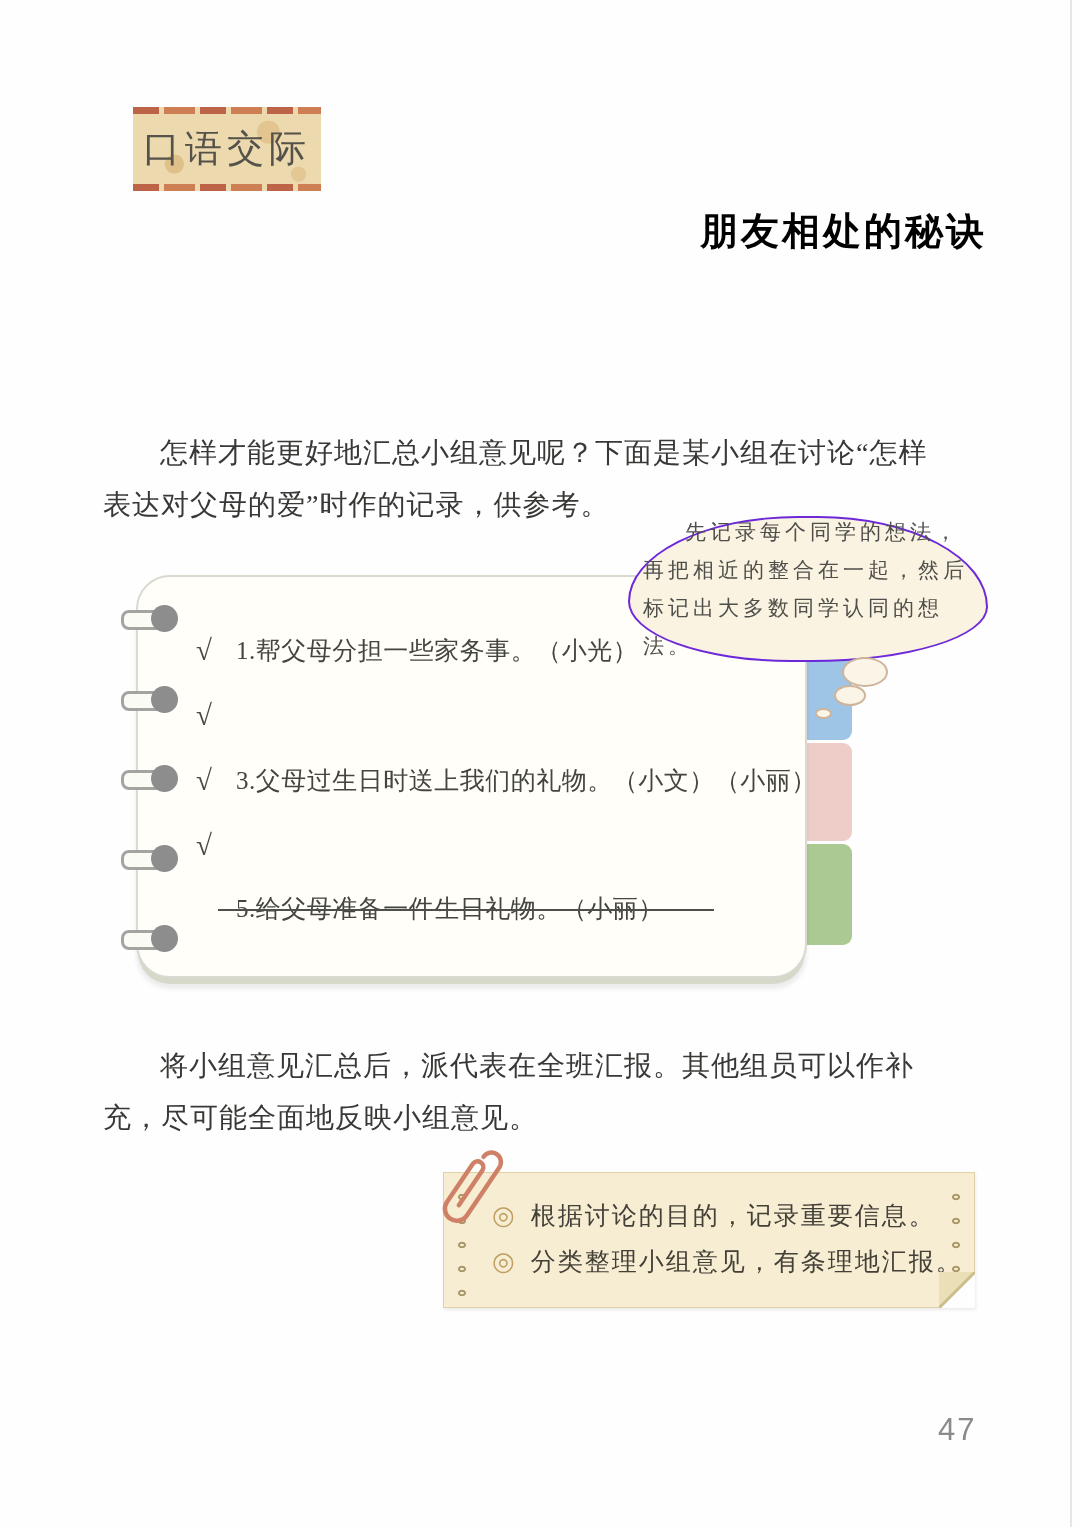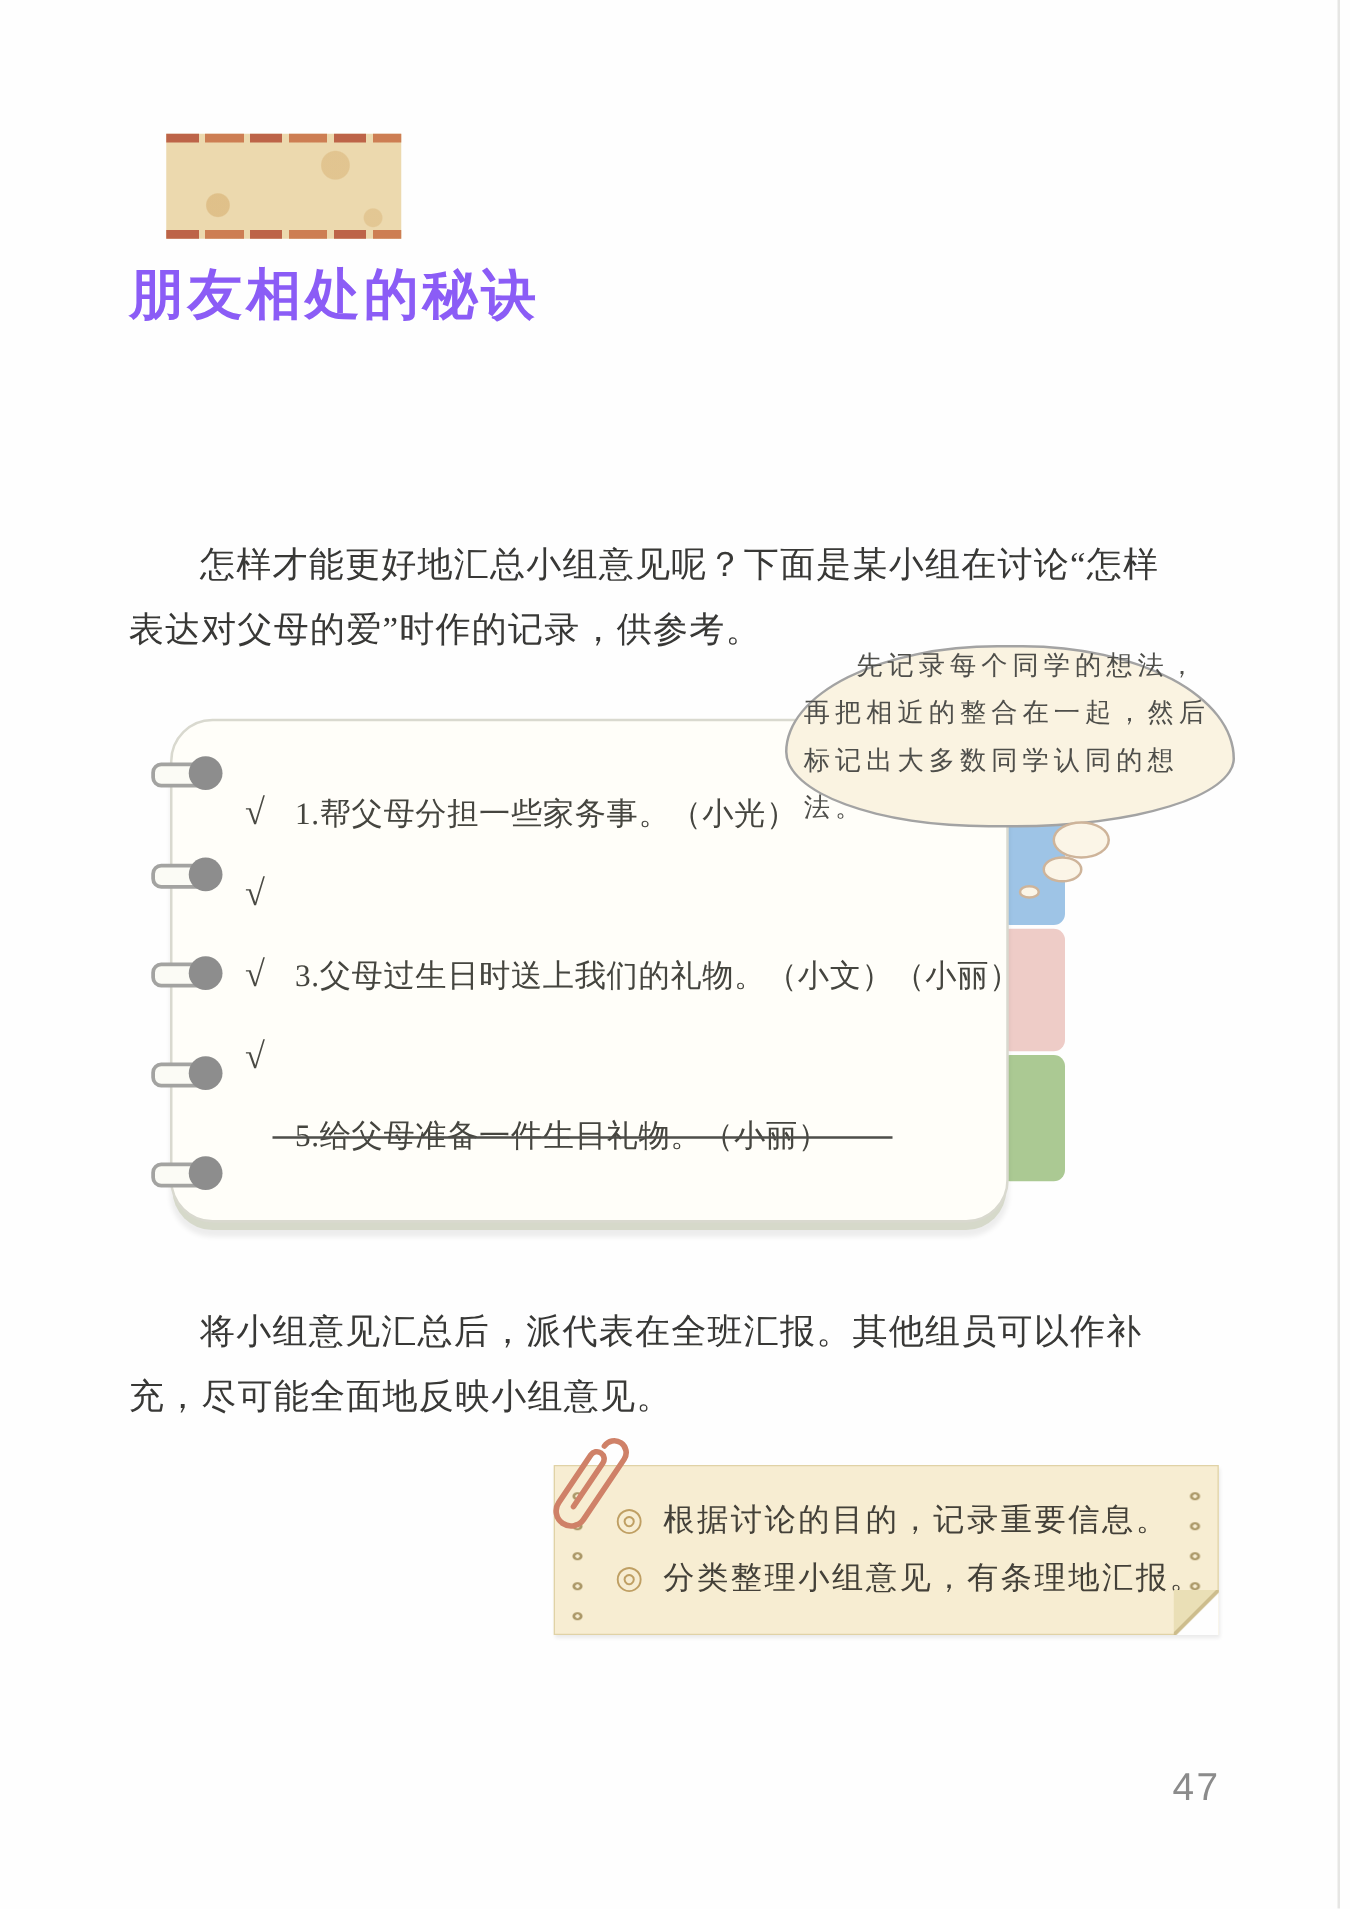--- a/index.html
+++ b/index.html
@@ -156,6 +156,7 @@
 
   <div class="badge">
     <div class="badge-dash top"></div>
+    <span class="badge-label">口语交际</span>
     <div class="badge-dash bottom"></div>
   </div>
 

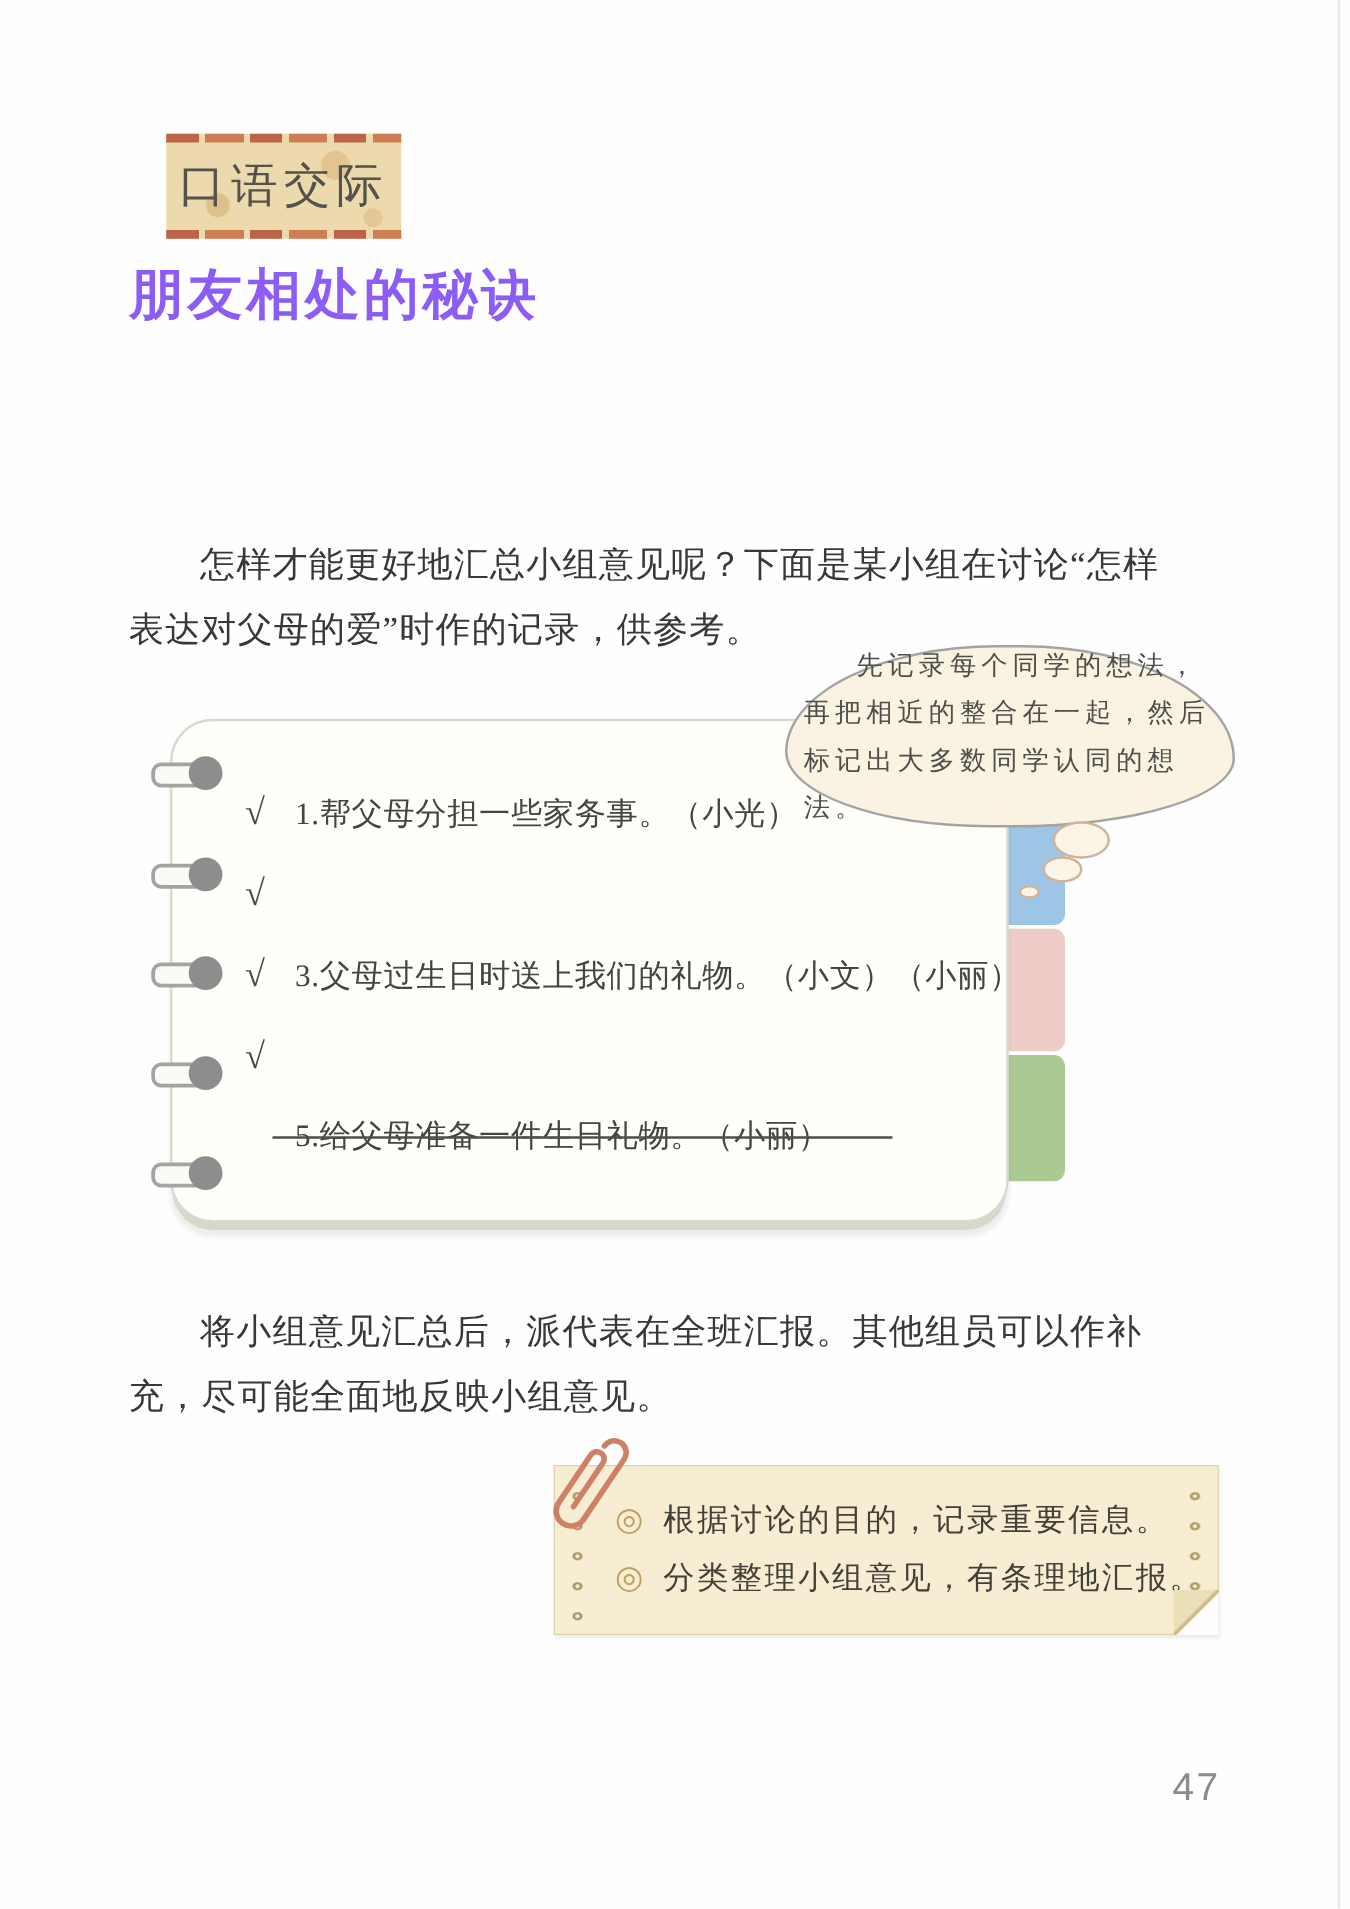--- a/index.html
+++ b/index.html
@@ -37,7 +37,7 @@
   
   .title {
     position:absolute; left:103px; top:206px; width:884px;
-    text-align:left; font-size:44px; color:#8b5cf6; letter-spacing:3px;
+    text-align:right; font-size:38px; color:#000000; letter-spacing:3px;
   }
   .para {
     position:absolute; left:103px; width:886px;

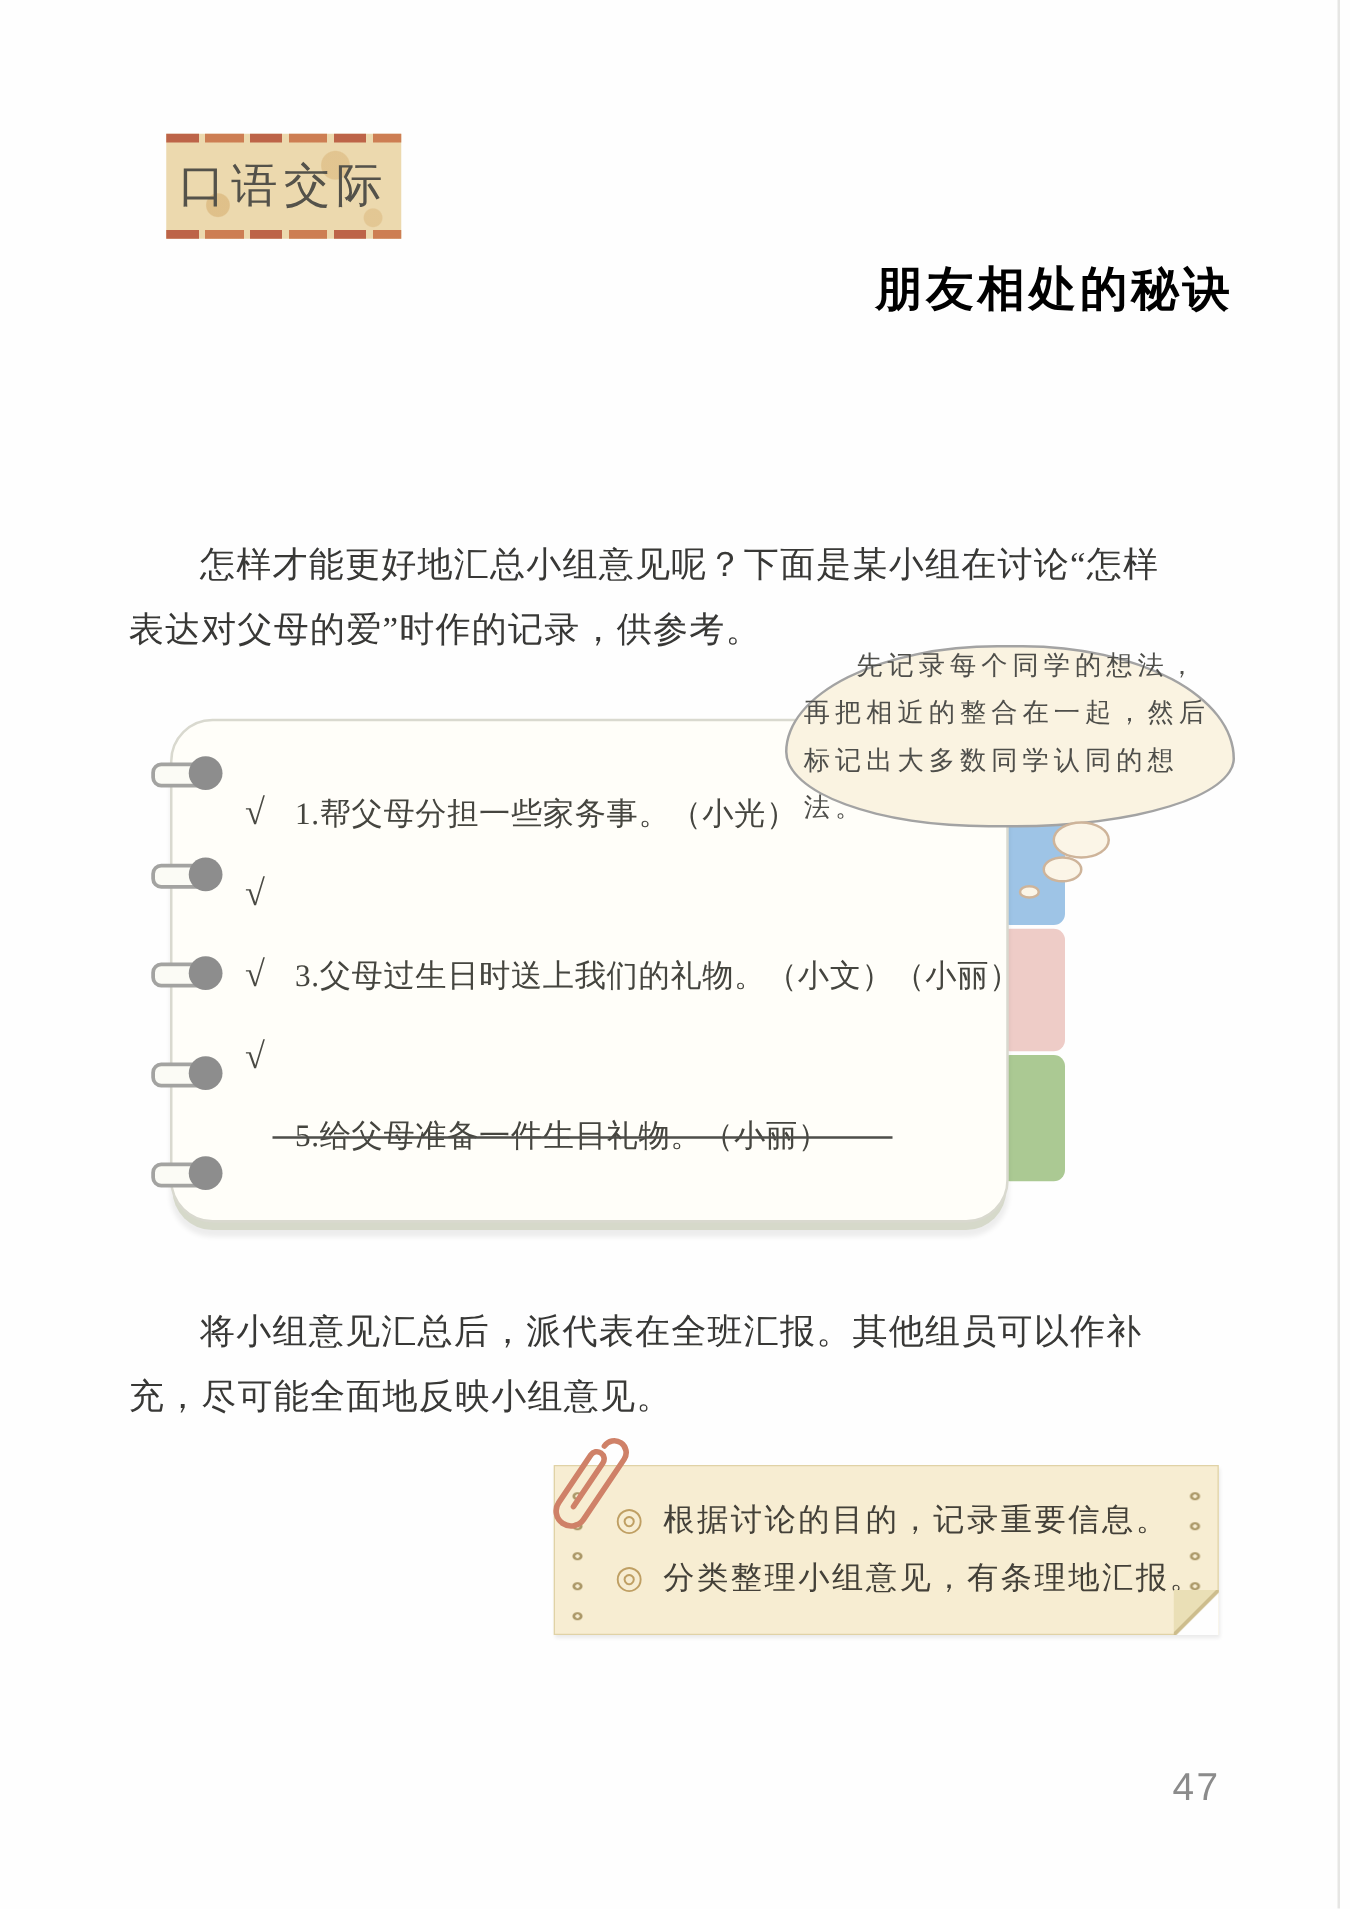--- a/index.html
+++ b/index.html
@@ -50,7 +50,7 @@
   
   .bubble {
     position:absolute; left:628px; top:516px; width:360px; height:146px;
-    background:#faf3e1; border:2px solid #a3a3a3; z-index:5;
+    background:#faf3e1; border:2px solid #6d28d9; z-index:5;
     border-radius:50% 50% 52% 48% / 62% 66% 40% 44%;
     display:flex; align-items:center; justify-content:center;
   }

